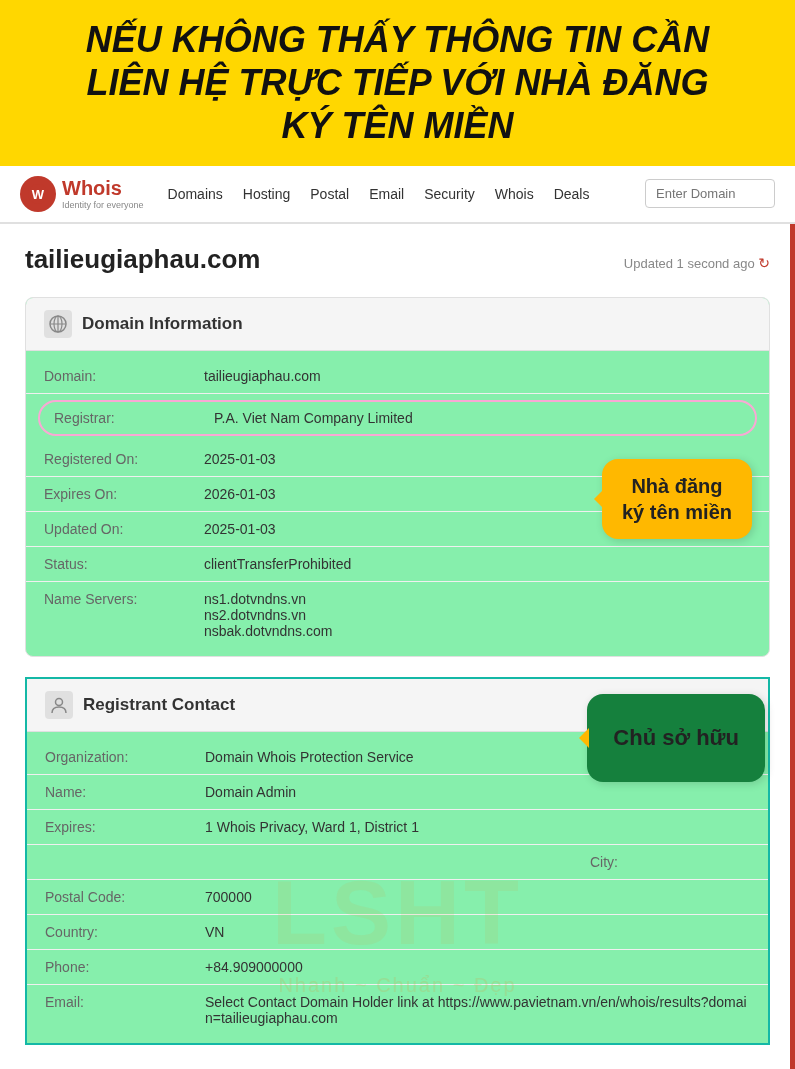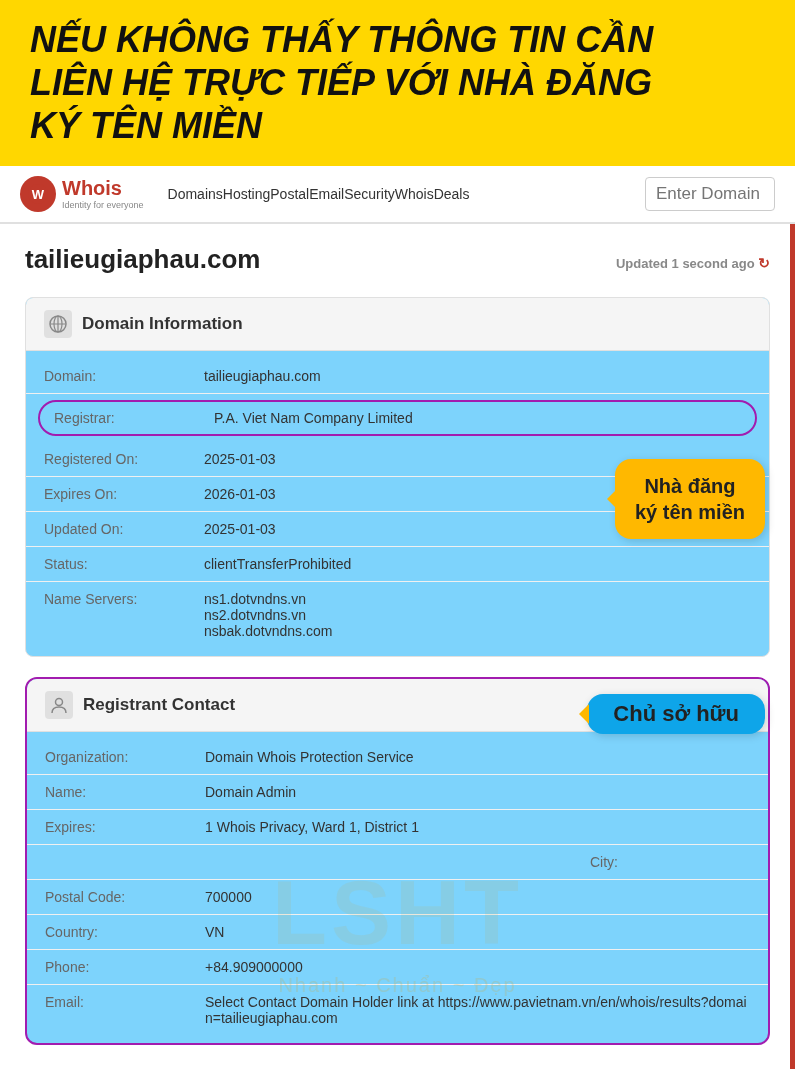--- a/index.html
+++ b/index.html
@@ -14,6 +14,7 @@
     .banner {
       background: #FFD700;
       padding: 18px 30px;
+      text-align: center;
     }
     .banner-text {
       font-size: 36px;

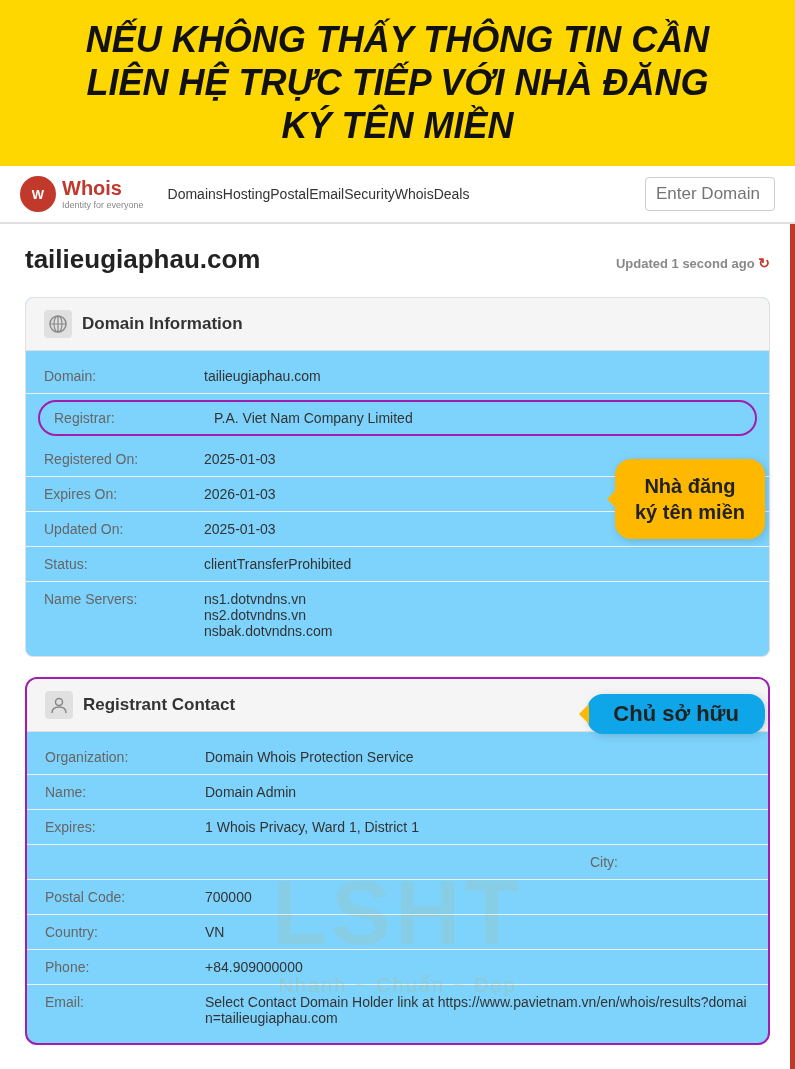--- a/index.html
+++ b/index.html
@@ -66,6 +66,7 @@
     }
     .nav-links {
       display: flex;
+      gap: 20px;
       align-items: center;
       flex: 1;
     }

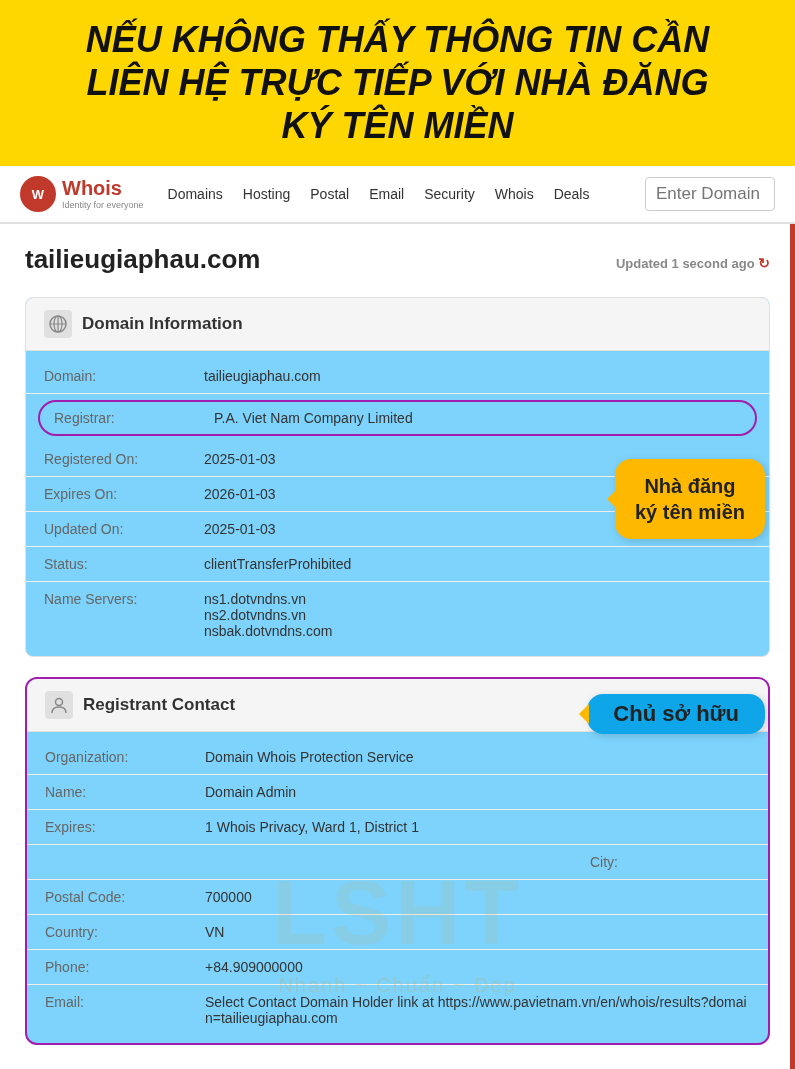--- a/index.html
+++ b/index.html
@@ -80,7 +80,7 @@
       border: 1px solid #ccc;
       border-radius: 4px;
       padding: 6px 10px;
-      font-size: 17px;
+      font-size: 13px;
       color: #aaa;
       width: 130px;
     }

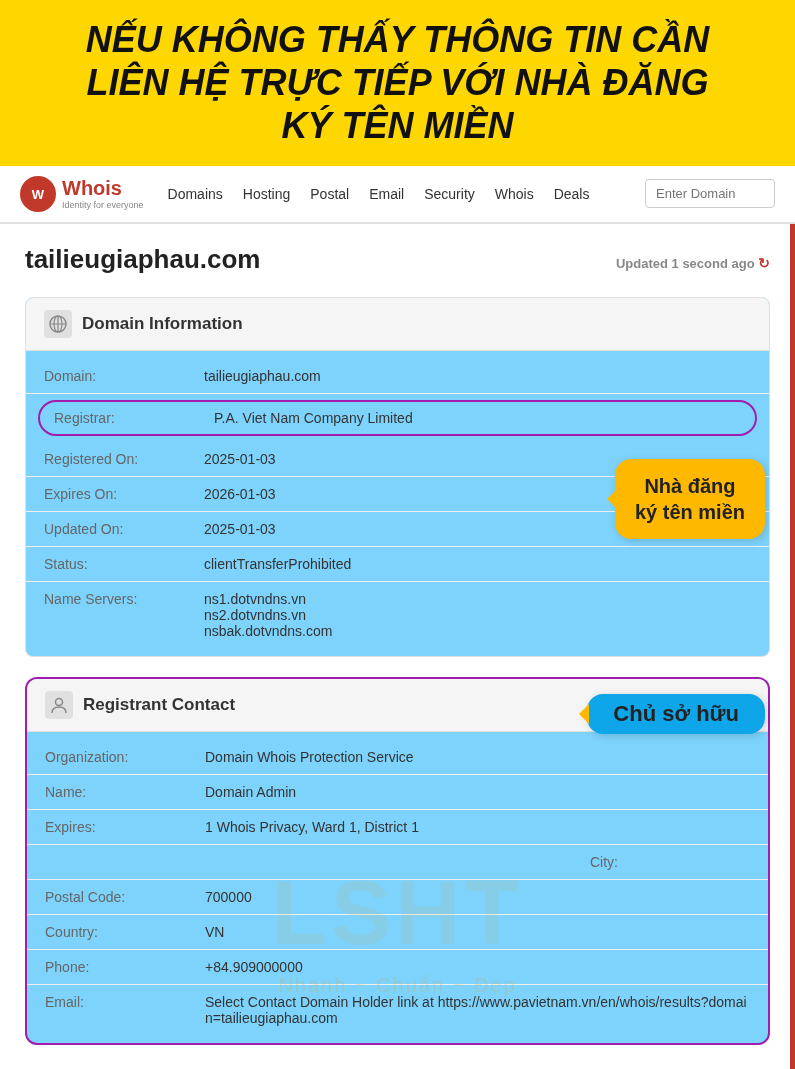--- a/index.html
+++ b/index.html
@@ -106,7 +106,6 @@
       text-align: center;
       margin-top: -28px;
       margin-bottom: 0;
-      font-weight: bold;
     }
     .refresh-icon {
       color: #c0392b;

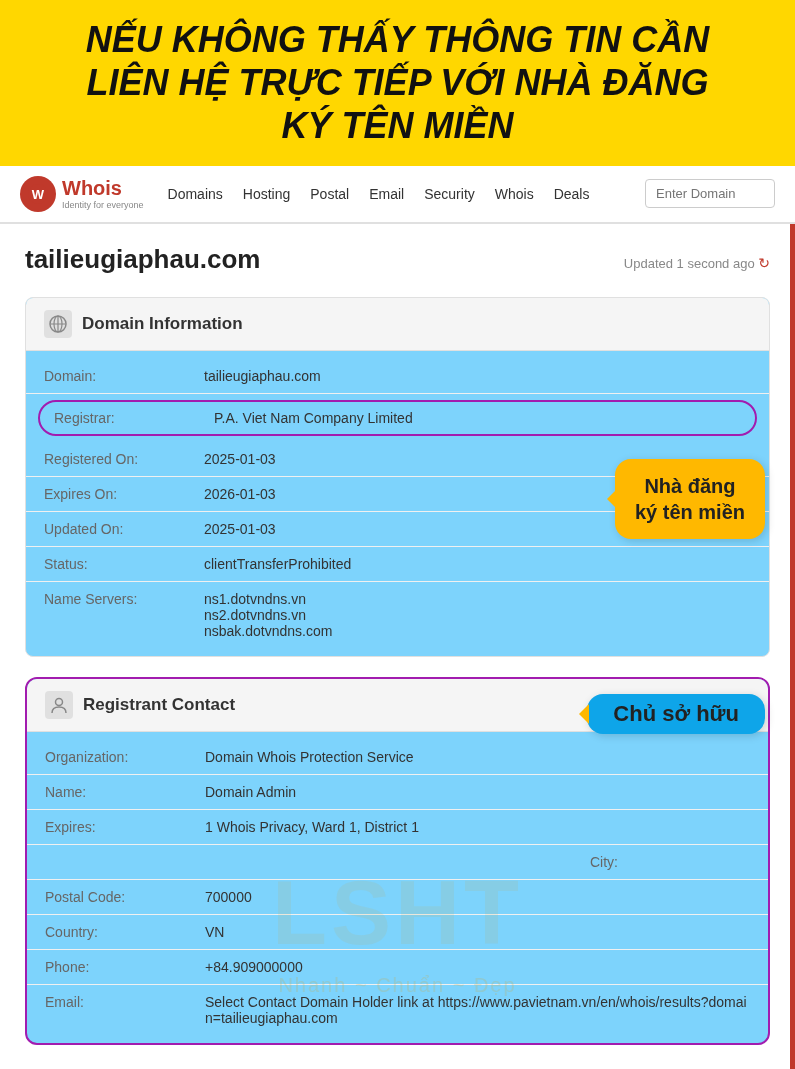--- a/index.html
+++ b/index.html
@@ -117,7 +117,7 @@
       border: 1px solid #e0e0e0;
       border-radius: 8px;
       margin-bottom: 20px;
-      background: #7dd3fc;
+      background: #86efac;
       overflow: hidden;
     }
     .card-header {

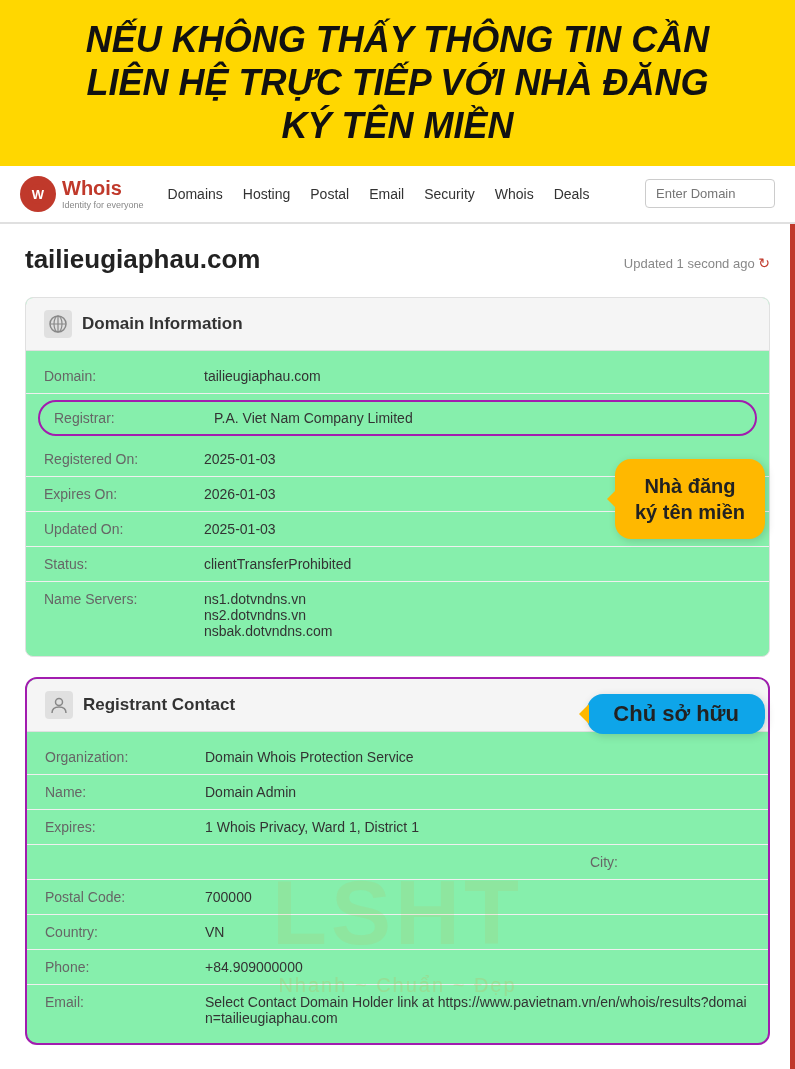--- a/index.html
+++ b/index.html
@@ -171,7 +171,7 @@
 
     
     .registrar-row {
-      border: 2px solid #a21caf;
+      border: 2px solid #f9a8d4;
       border-radius: 20px;
       margin: 6px 12px;
       padding: 8px 14px;

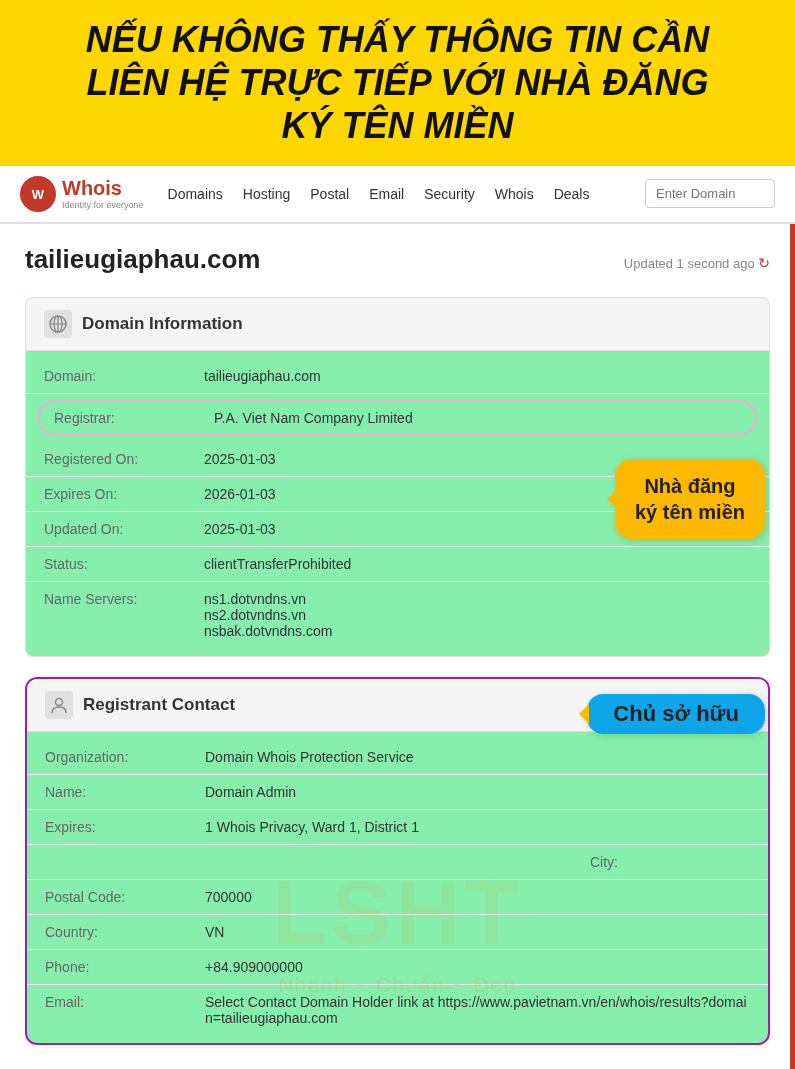--- a/index.html
+++ b/index.html
@@ -189,7 +189,7 @@
     
     .tooltip-nha-dang-ky {
       position: absolute;
-      right: 30px;
+      right: 43px;
       top: 235px;
       background: #FFB800;
       border-radius: 16px;

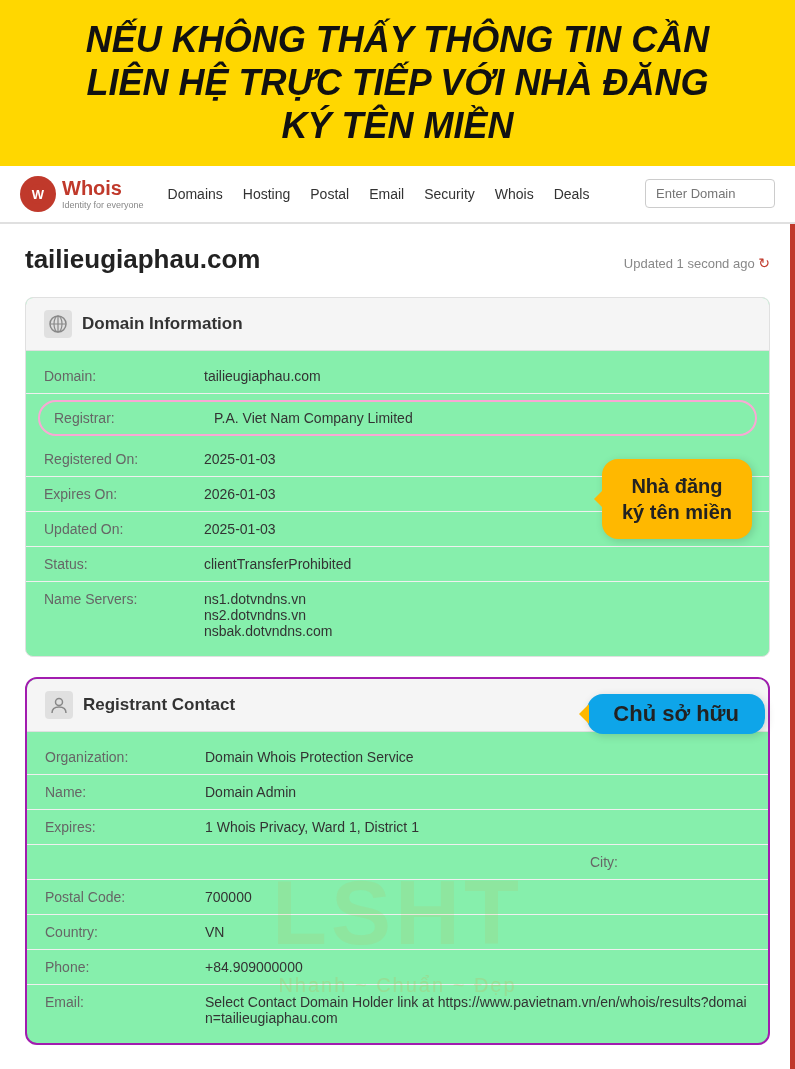--- a/index.html
+++ b/index.html
@@ -239,8 +239,8 @@
 
     
     .registrant-card {
-      border: 2px solid #a21caf;
-      border-radius: 12px;
+      border: 2px solid #14b8a6;
+      border-radius: 0;
     }
 
     

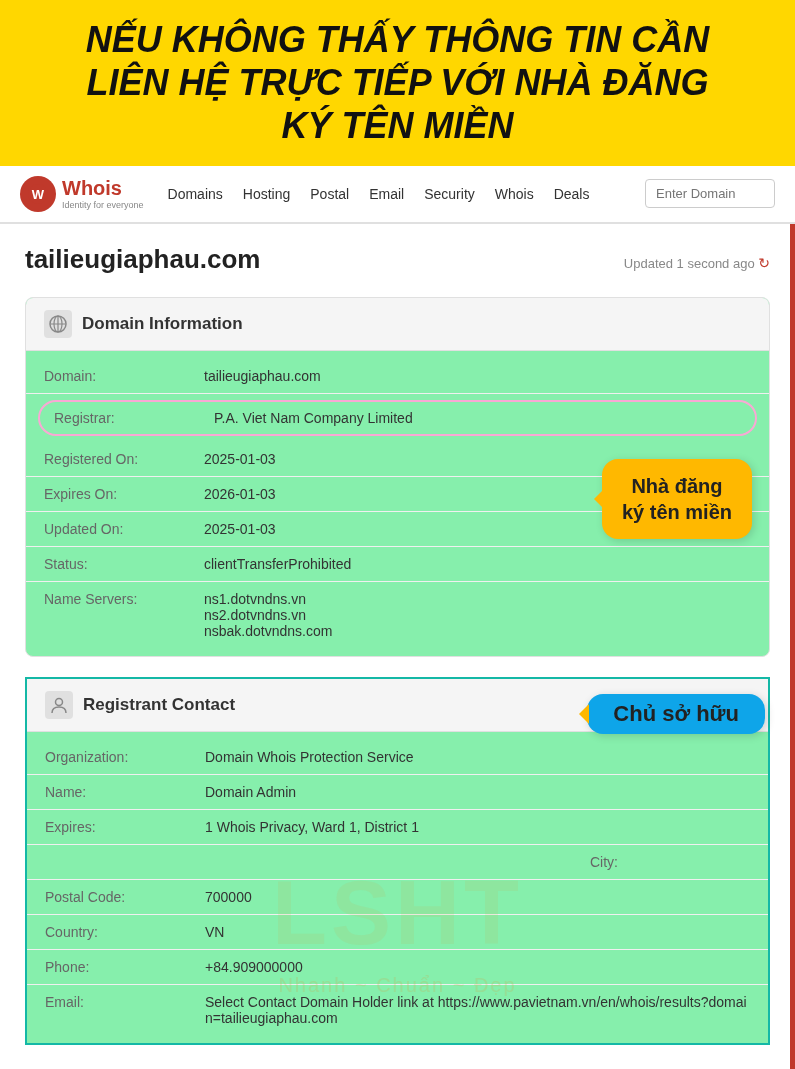--- a/index.html
+++ b/index.html
@@ -216,9 +216,9 @@
       position: absolute;
       right: 30px;
       top: 470px;
-      background: #0ea5e9;
+      background: #15803d;
       border-radius: 16px;
-      padding: 6px 26px;
+      padding: 30px 26px;
       font-size: 22px;
       font-weight: bold;
       color: #222;

